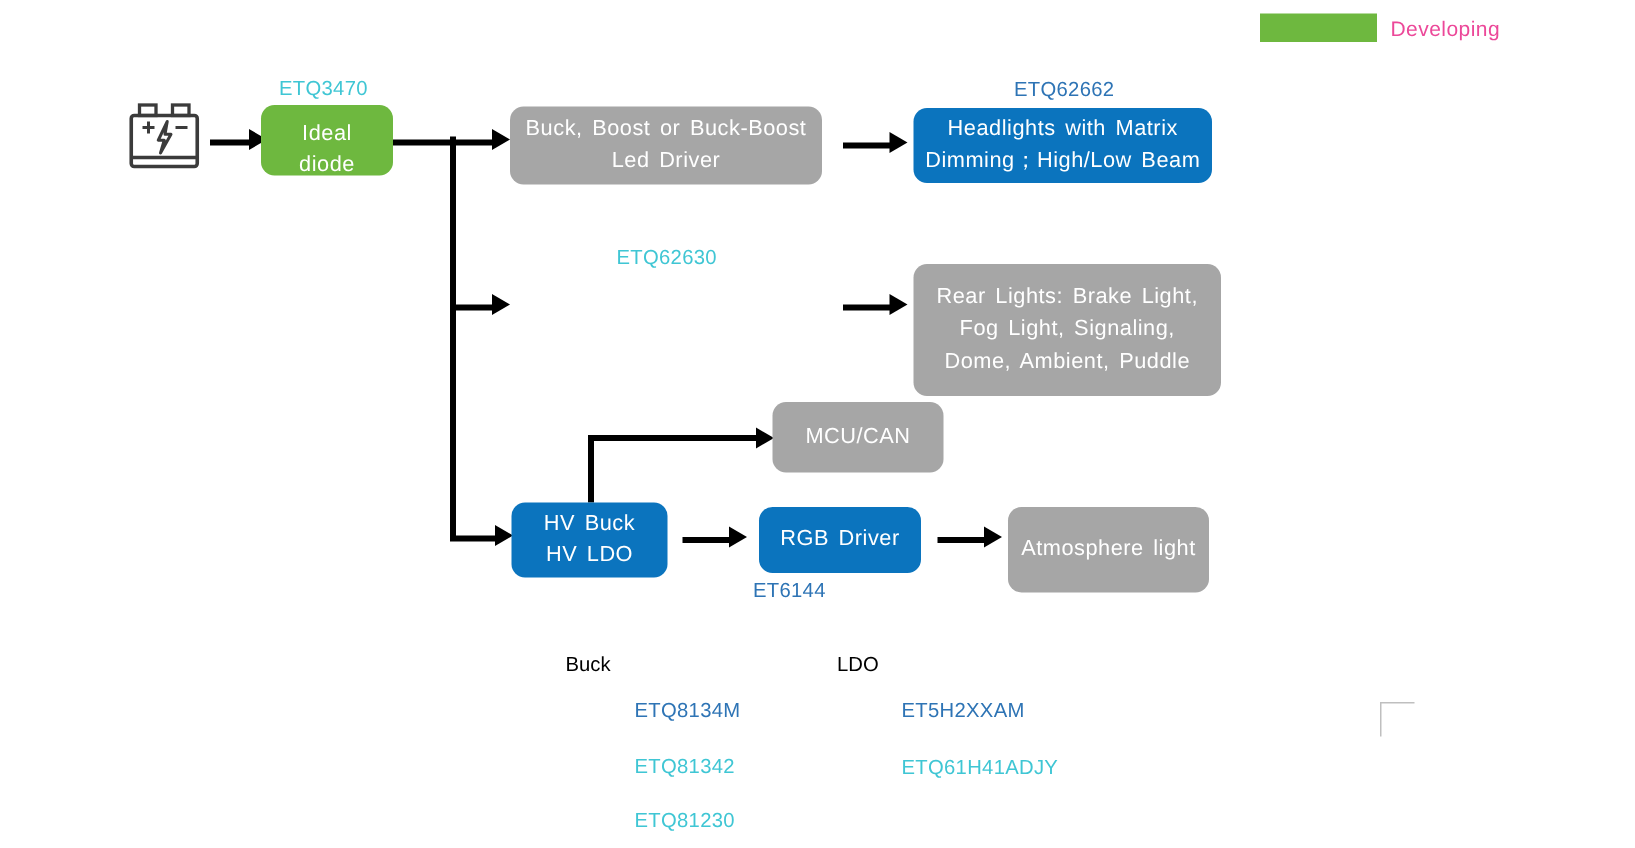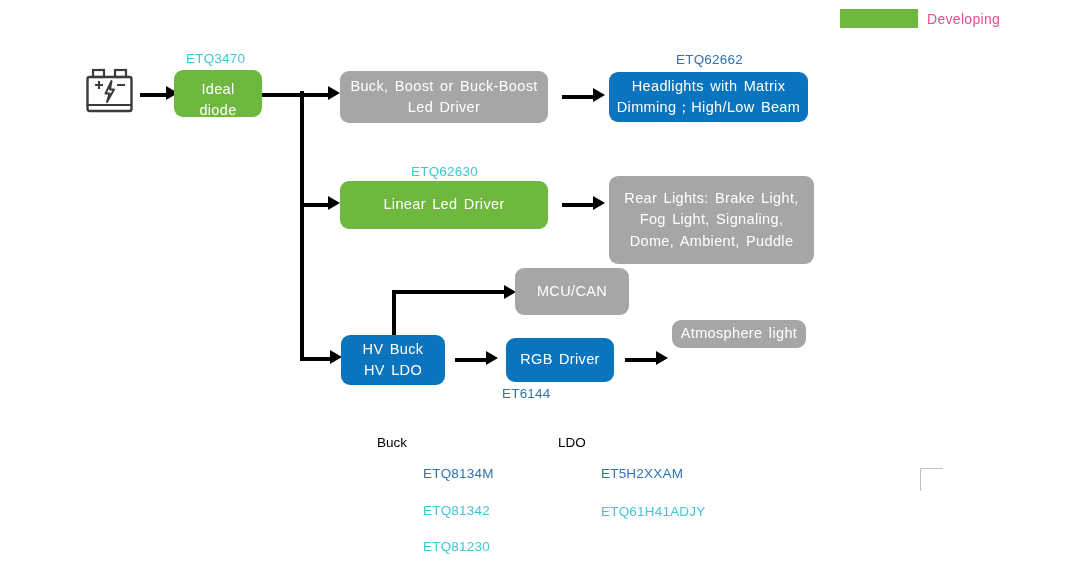--- a/index.html
+++ b/index.html
@@ -170,7 +170,6 @@
   <div class="box blue" style="left:609px; top:72px; width:199px; height:50px;">Headlights with Matrix Dimming；High/Low Beam</div>
 
   <div class="partlabel c-dev" style="left:411px; top:164px;text-align:center;">ETQ62630</div>
-  <div class="box green" style="left:340px; top:181px; width:208px; height:48px;">Linear Led Driver</div>
 
   <div class="hline" style="left:562px; top:203px; width:33px;"></div>
   <div class="arrowhead" style="left:593px; top:196px;"></div>

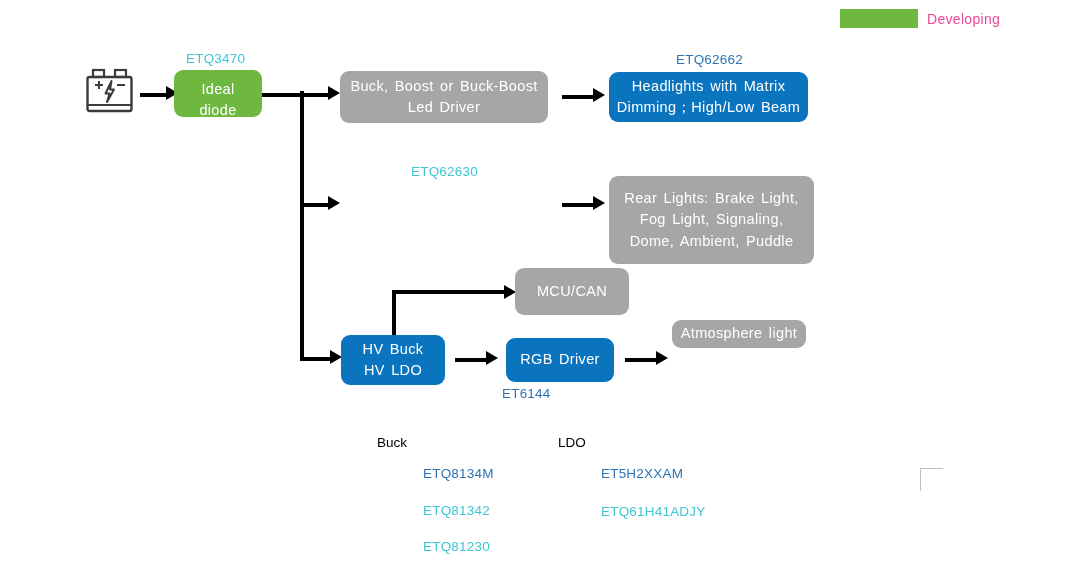--- a/index.html
+++ b/index.html
@@ -196,7 +196,7 @@
   <div class="hline" style="left:625px; top:358px; width:33px;"></div>
   <div class="arrowhead" style="left:656px; top:351px;"></div>
 
-  <div class="box gray" style="left:672px; top:320px; width:134px; height:28px;">Atmosphere light</div>
+  <div class="box gray" style="left:672px; top:338px; width:134px; height:57px;">Atmosphere light</div>
 
   <div class="colhead" style="left:377px; top:435px;">Buck</div>
   <div class="partlabel c-mp" style="left:423px; top:466px;">ETQ8134M</div>

